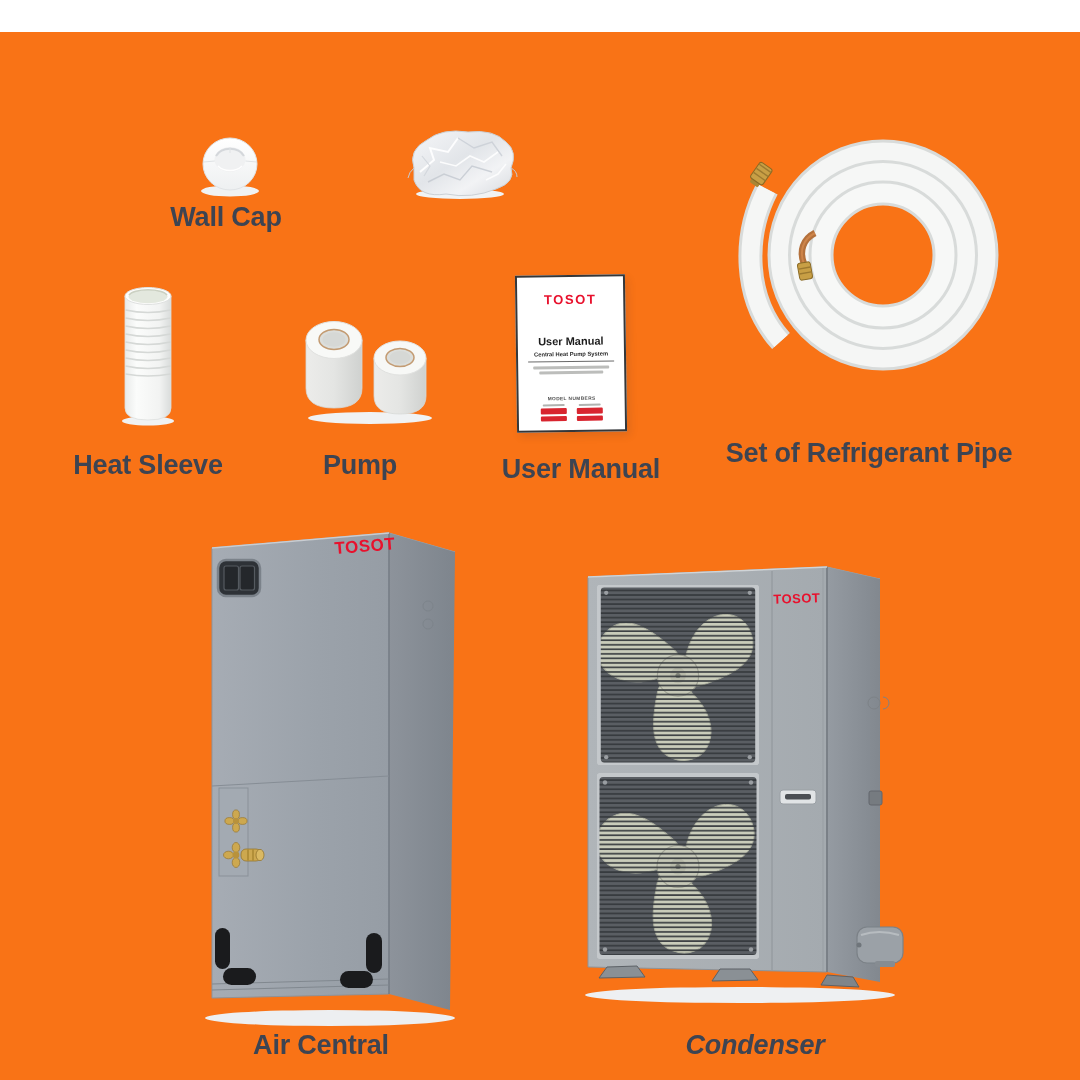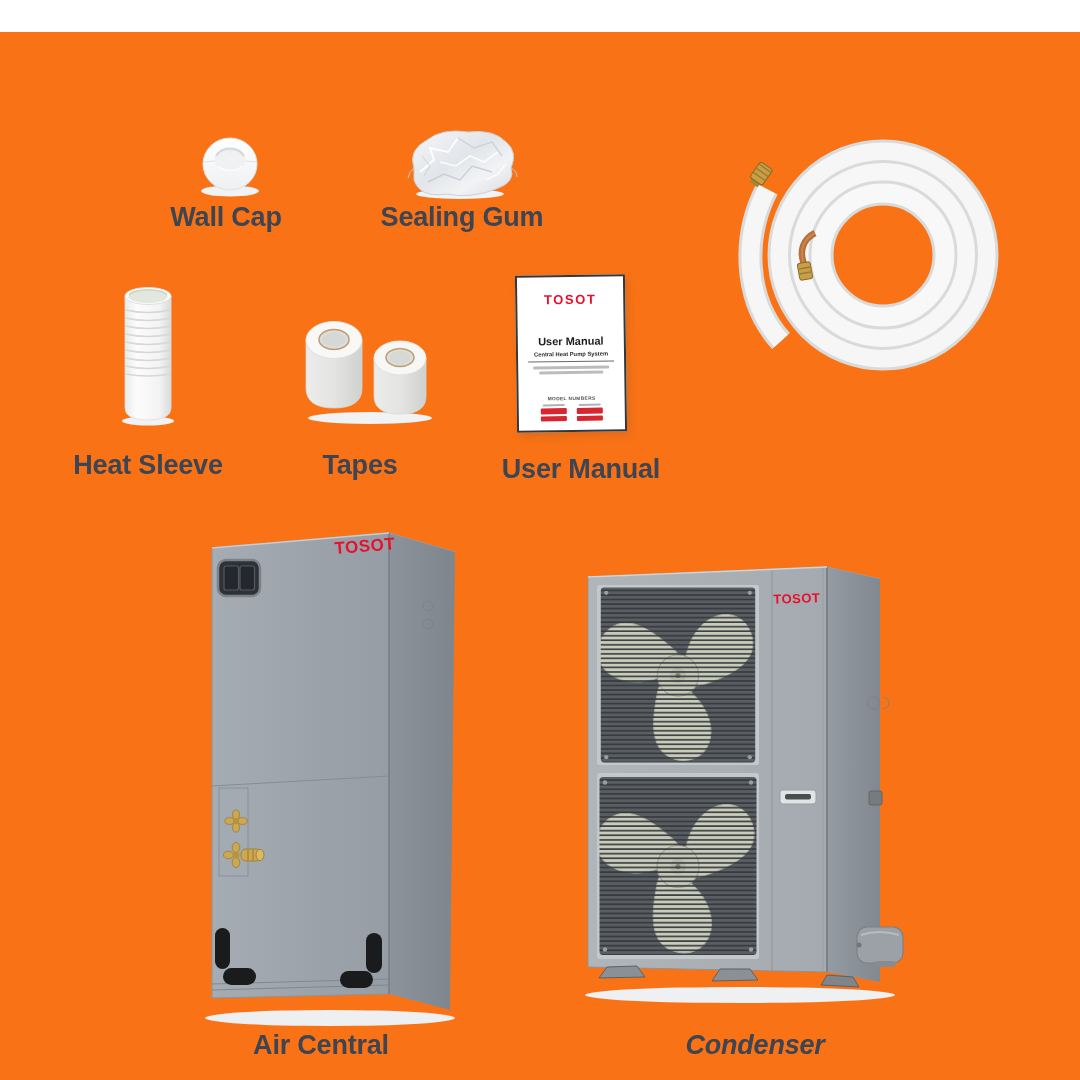--- a/index.html
+++ b/index.html
@@ -84,7 +84,6 @@
       <path d="M111,46 q6,3 6,9" fill="none" stroke="#c7ccd2" stroke-width="1"></path>
     </svg>
   </div>
-  <div class="item-label" style="left:462px;top:170px;">Sealing Gum</div>
 
   <div class="product" style="left:117px;top:248px;width:62px;height:148px;">
     <svg width="62" height="148" viewBox="0 0 62 148">

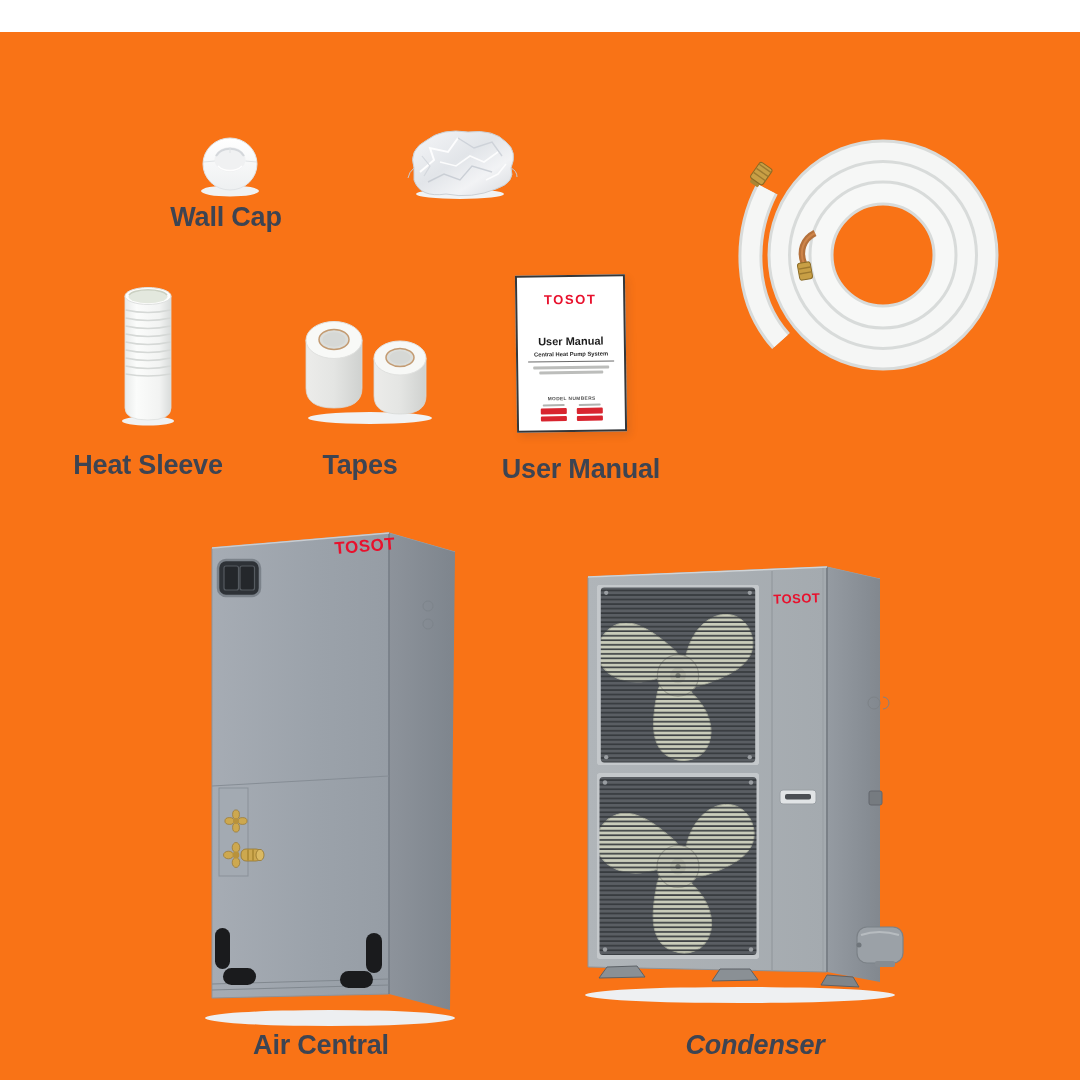--- a/index.html
+++ b/index.html
@@ -141,7 +141,7 @@
       </g>
     </svg>
   </div>
-  <div class="item-label" style="left:360px;top:418px;">Tapes</div>
+  <div class="item-label" style="left:360px;top:418px;">Pump</div>
 
   <div class="manual">
     <div class="manual-logo">TOSOT</div>

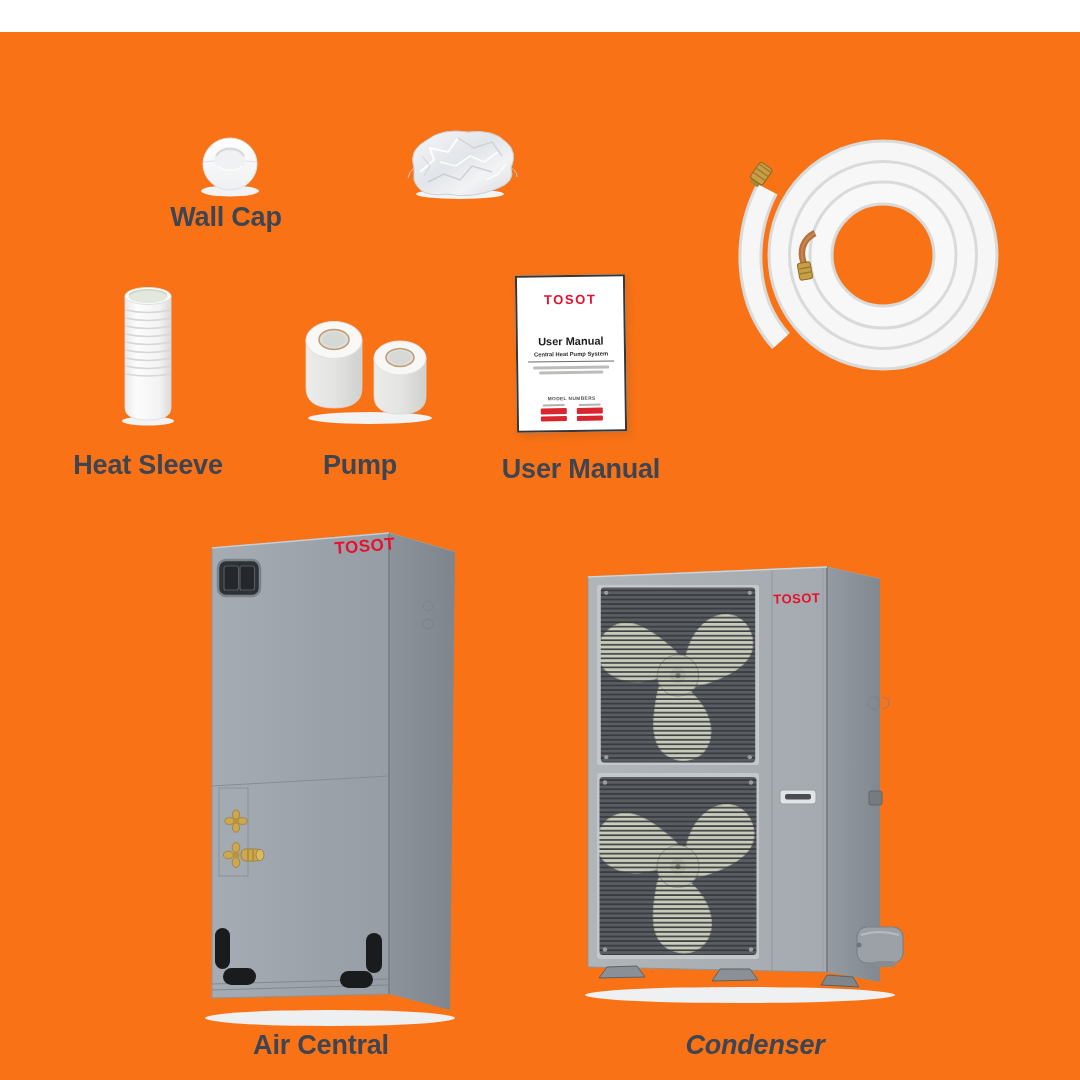--- a/index.html
+++ b/index.html
@@ -202,6 +202,7 @@
       </g>
     </svg>
   </div>
+  <div class="item-label" style="left:869px;top:406px;">Set of Refrigerant Pipe</div>
 
   <div class="product" style="left:190px;top:492px;width:280px;height:505px;">
     <svg width="280" height="505" viewBox="0 0 280 505">

